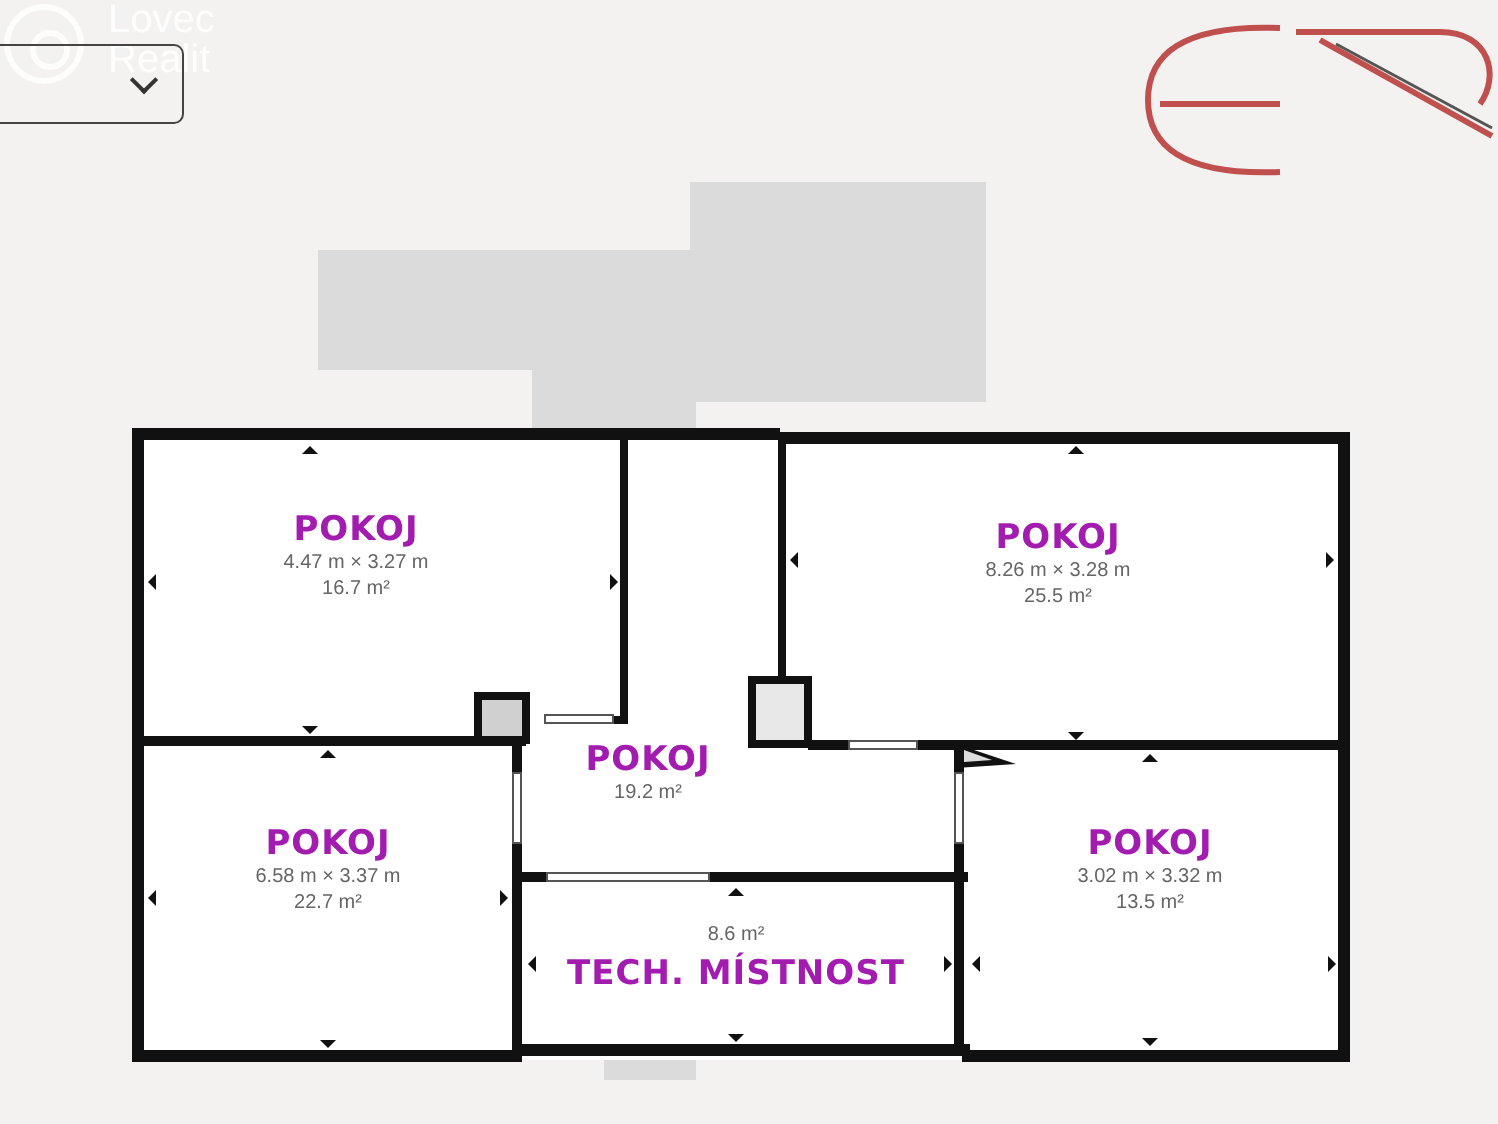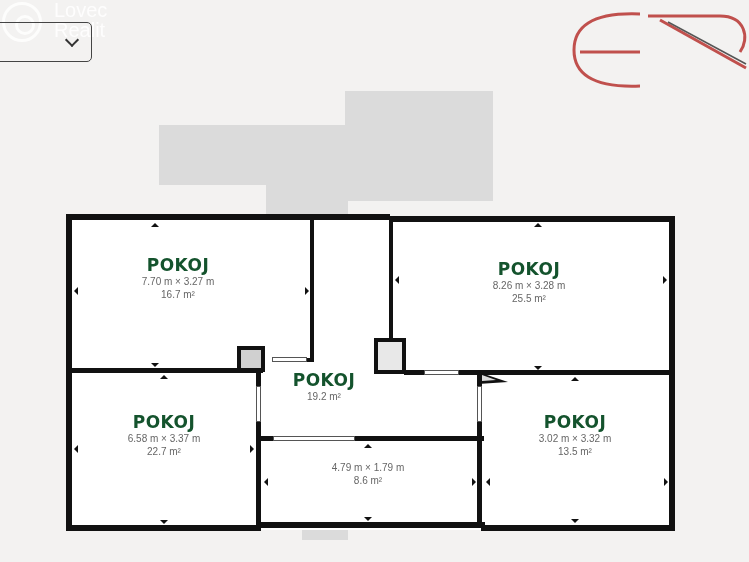--- a/index.html
+++ b/index.html
@@ -28,7 +28,7 @@
   .plan-bg { background: #ffffff; }
   .wall { background: #111; }
   .room-label { position: absolute; text-align: center; transform: translateX(-50%); white-space: nowrap; }
-  .room-name { font-weight: 700; font-size: 17px; color: #14532d; letter-spacing: 0.5px; font-family: "DejaVu Sans", sans-serif; }
+  .room-name { font-weight: 700; font-size: 17px; color: #a21caf; letter-spacing: 0.5px; font-family: "DejaVu Sans", sans-serif; }
   .room-dim { font-size: 10px; color: #666; line-height: 13px; }
   .room-area { font-size: 10px; color: #666; line-height: 13px; }
   .window-h { position: absolute; height: 5px; background: #fff; border: 1px solid #555; box-sizing: border-box; }

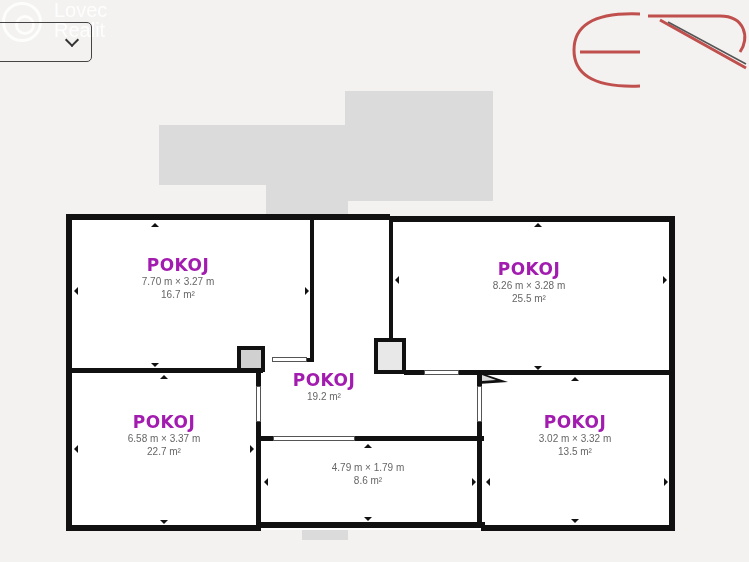--- a/index.html
+++ b/index.html
@@ -103,7 +103,7 @@
 
 <div class="room-label" style="left:178px;top:255px;">
   <div class="room-name">POKOJ</div>
-  <div class="room-dim">7.70 m × 3.27 m</div>
+  <div class="room-dim">4.47 m × 3.27 m</div>
   <div class="room-area">16.7 m²</div>
 </div>
 <div class="room-label" style="left:529px;top:259px;">

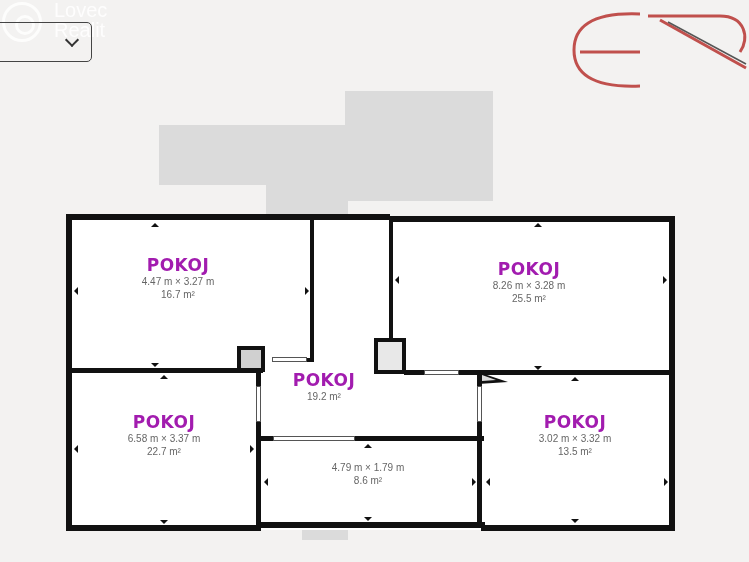--- a/index.html
+++ b/index.html
@@ -126,7 +126,6 @@
   <div class="room-area">13.5 m²</div>
 </div>
 <div class="room-label" style="left:368px;top:461px;">
-  <div class="room-dim">4.79 m × 1.79 m</div>
   <div class="room-area">8.6 m²</div>
 </div>
 

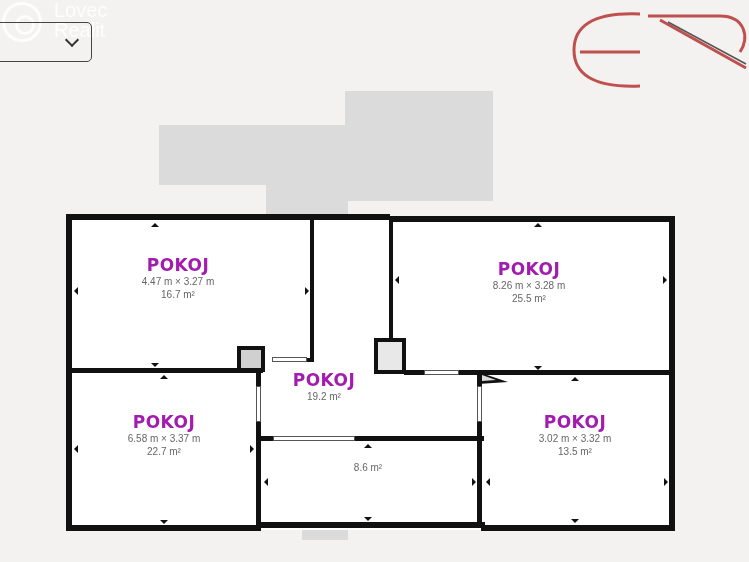--- a/index.html
+++ b/index.html
@@ -127,6 +127,7 @@
 </div>
 <div class="room-label" style="left:368px;top:461px;">
   <div class="room-area">8.6 m²</div>
+  <div class="room-name" style="margin-top:3px;">TECH. MÍSTNOST</div>
 </div>
 
 <div class="arrow a-up" style="left:151px;top:223px;"></div>

